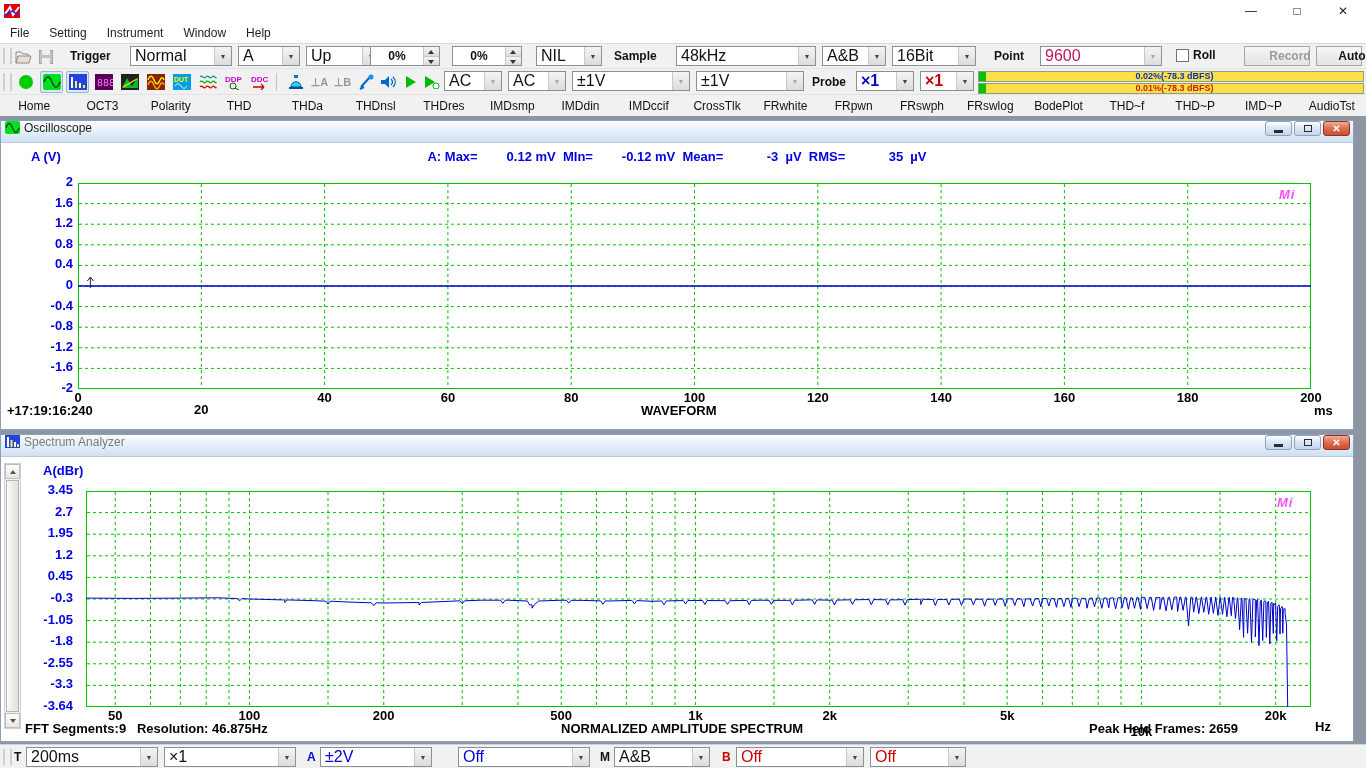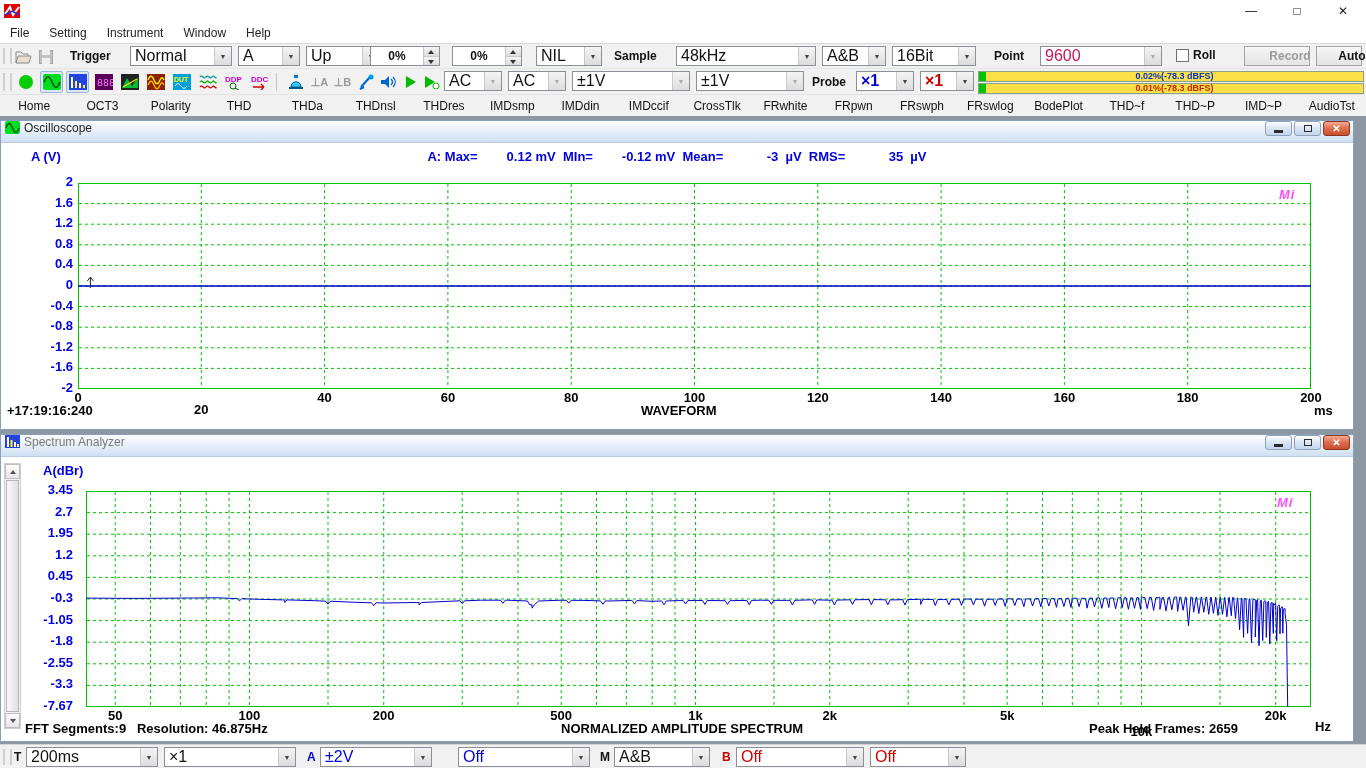--- a/index.html
+++ b/index.html
@@ -520,7 +520,7 @@
           <span class="ytick" style="left: 0px; top: 177.2px;">-1.8</span>
           <span class="ytick" style="left: 0px; top: 198.8px;">-2.55</span>
           <span class="ytick" style="left: 0px; top: 220.4px;">-3.3</span>
-          <span class="ytick" style="left: 0px; top: 242px;">-7.67</span>
+          <span class="ytick" style="left: 0px; top: 242px;">-3.64</span>
           <span class="xtick" style="left: 84.2126px; top: 252px;">50</span>
           <span class="xtick" style="left: 218.467px; top: 252px;">100</span>
           <span class="xtick" style="left: 352.721px; top: 252px;">200</span>

